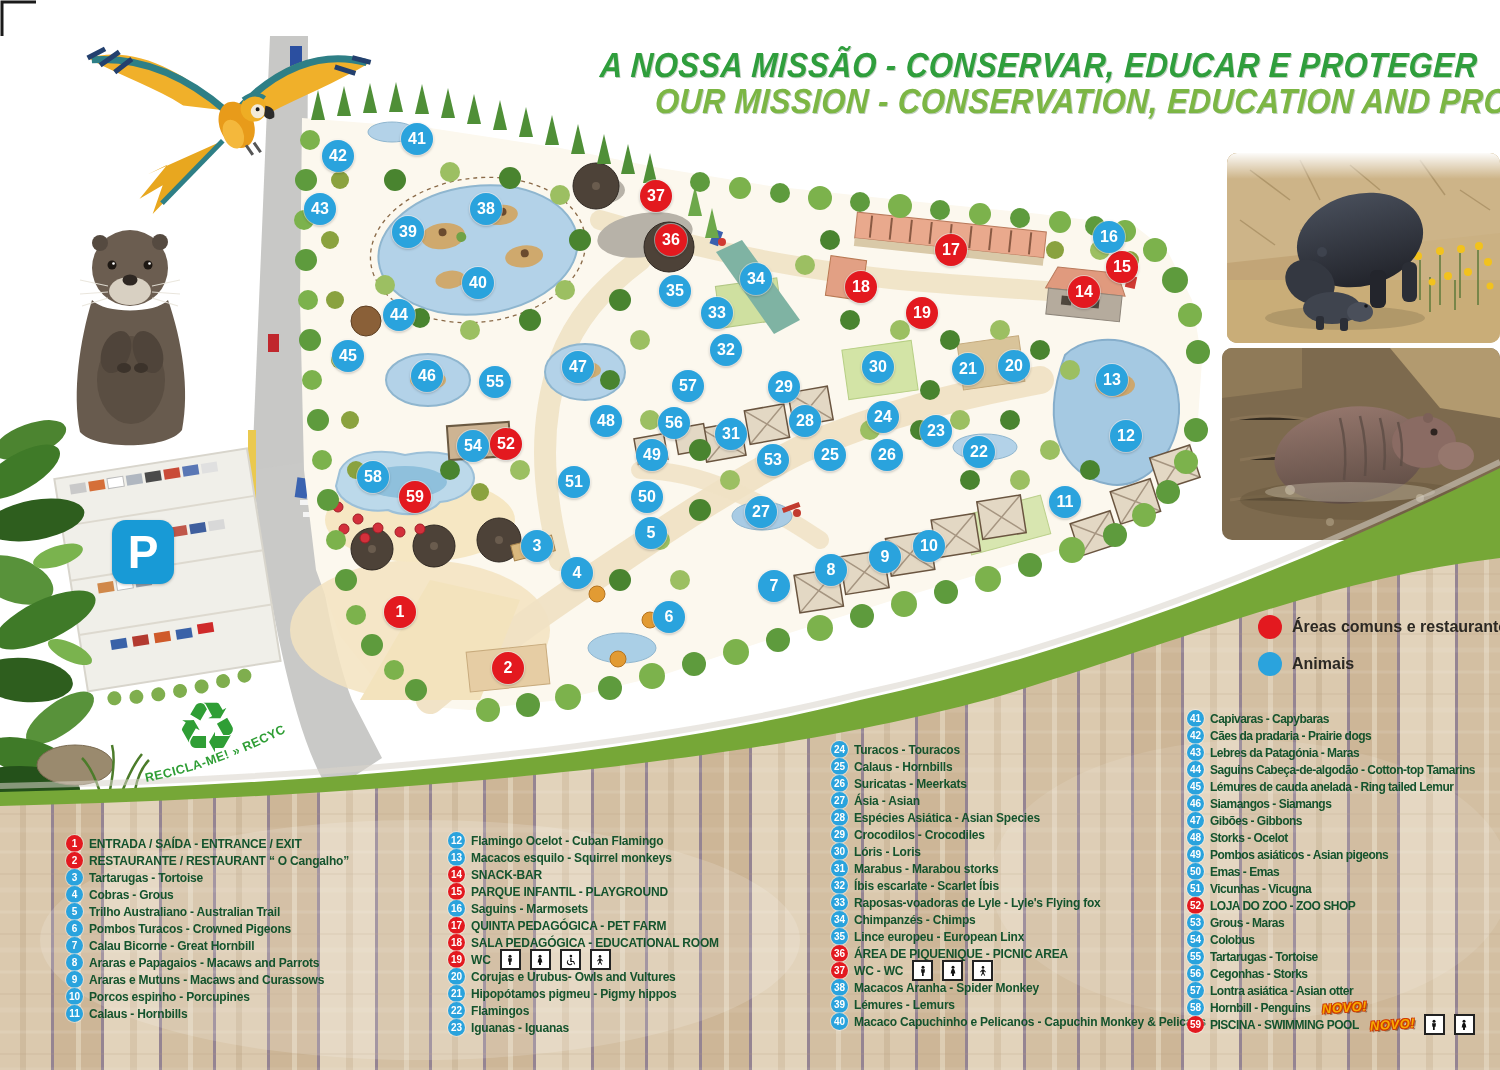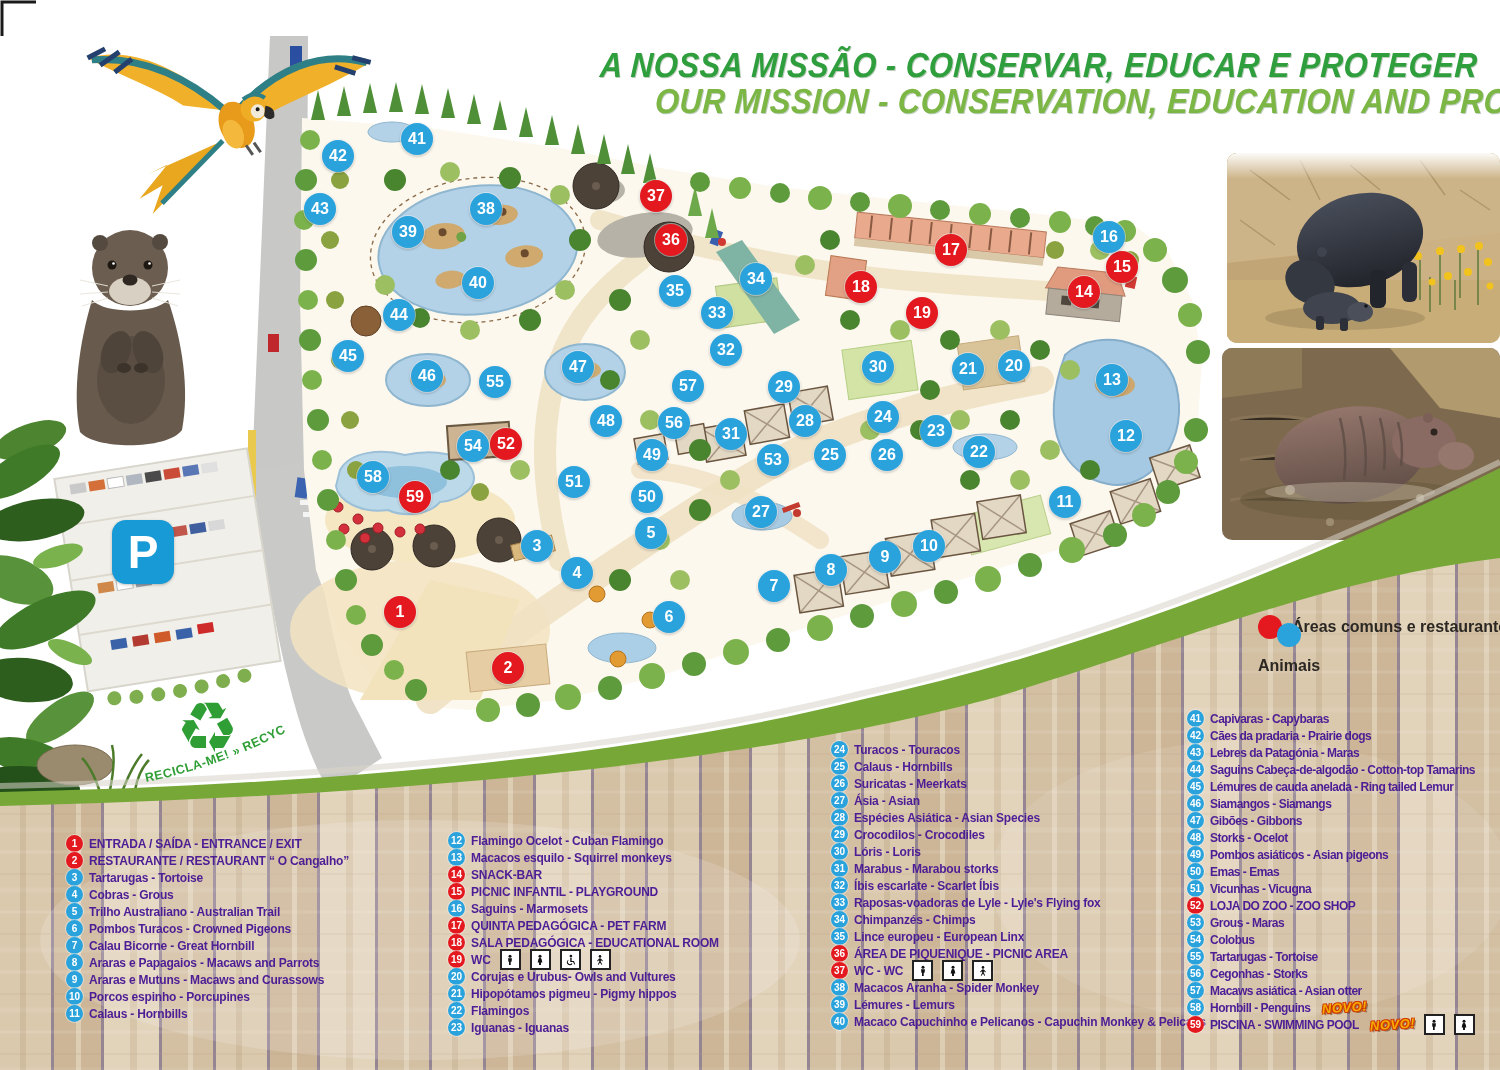--- a/index.html
+++ b/index.html
@@ -30,7 +30,7 @@
   
   .keyrow{position:absolute;display:flex;align-items:center;gap:10px;}
   #key-common{left:1258px;top:615px;}
-  #key-animals{left:1258px;top:623px;flex-direction:column;}
+  #key-animals{left:1258px;top:652px;}
   .keydot{width:24px;height:24px;border-radius:50%;flex:0 0 auto;}
   .keylabel{font-size:16px;font-weight:bold;color:#2b2823;white-space:nowrap;}
 

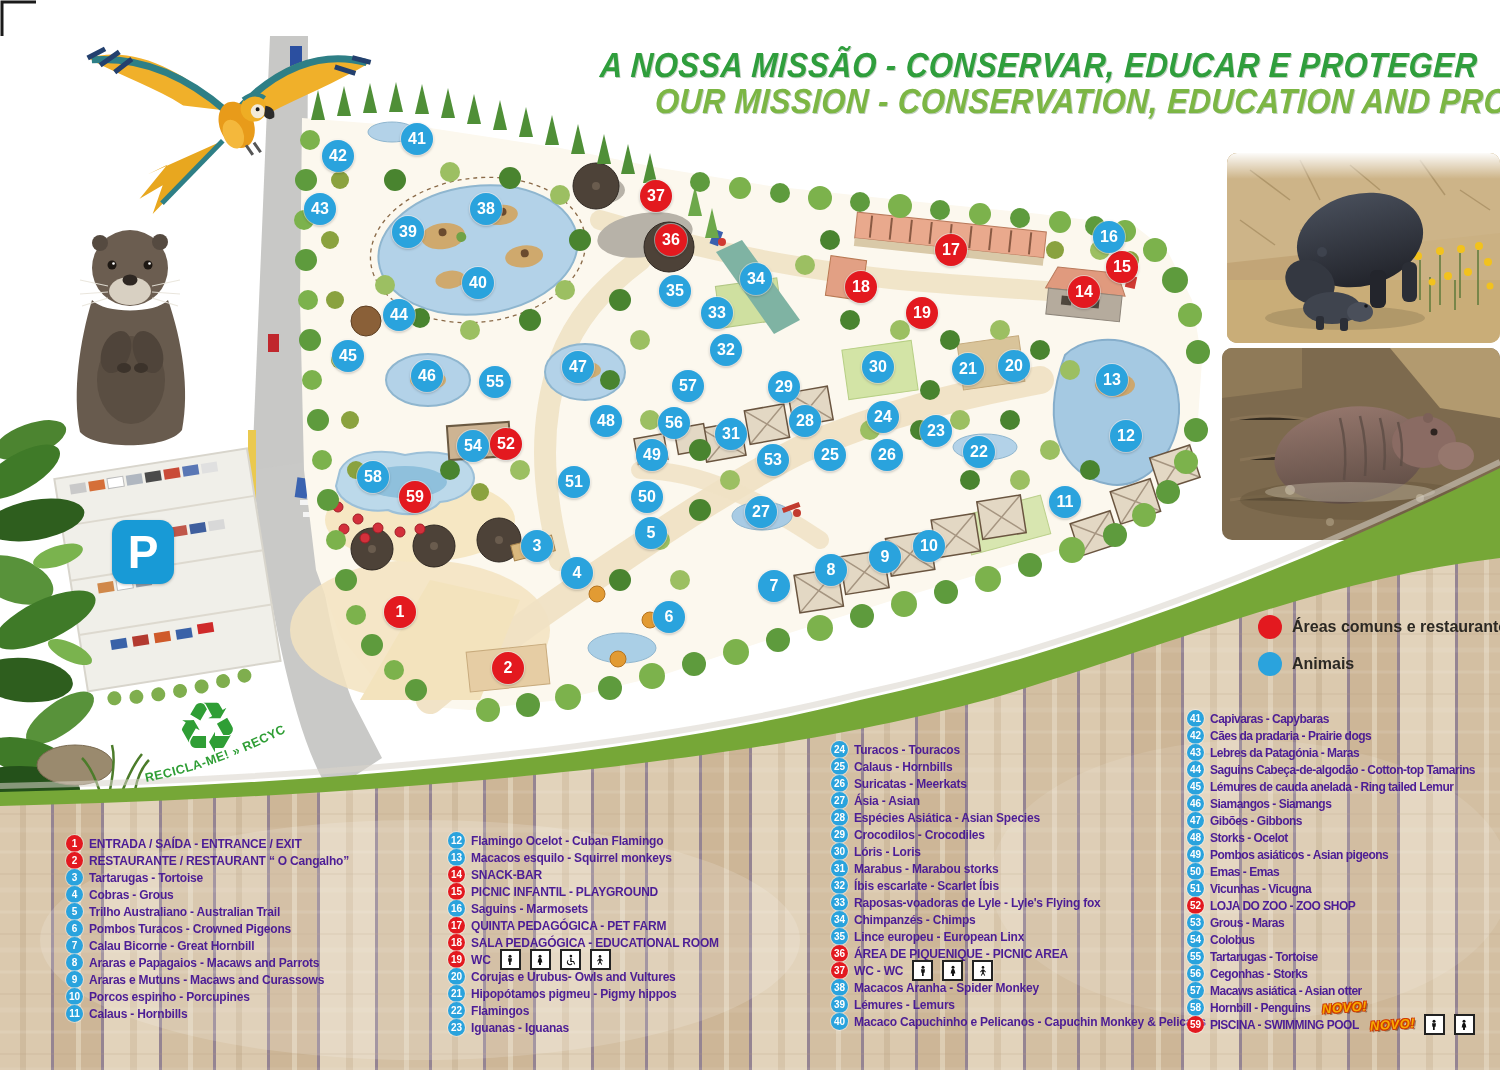--- a/index.html
+++ b/index.html
@@ -44,7 +44,7 @@
   .lnum{width:17px;height:17px;border-radius:50%;color:#fff;font-size:10px;font-weight:bold;
     display:flex;align-items:center;justify-content:center;flex:0 0 auto;
     box-shadow:0 0 0 1px rgba(255,255,255,.4);line-height:1;}
-  .ltext{font-size:12px;font-weight:bold;color:#4c1d95;letter-spacing:-.2px;}
+  .ltext{font-size:12px;font-weight:bold;color:#14532d;letter-spacing:-.2px;}
   #legend-col-4 .ltext{letter-spacing:-.5px;}
   .wcicon{width:17px;height:17px;background:#fff;border:2px solid #222;margin-left:3px;
     display:inline-flex;align-items:center;justify-content:center;flex:0 0 auto;}

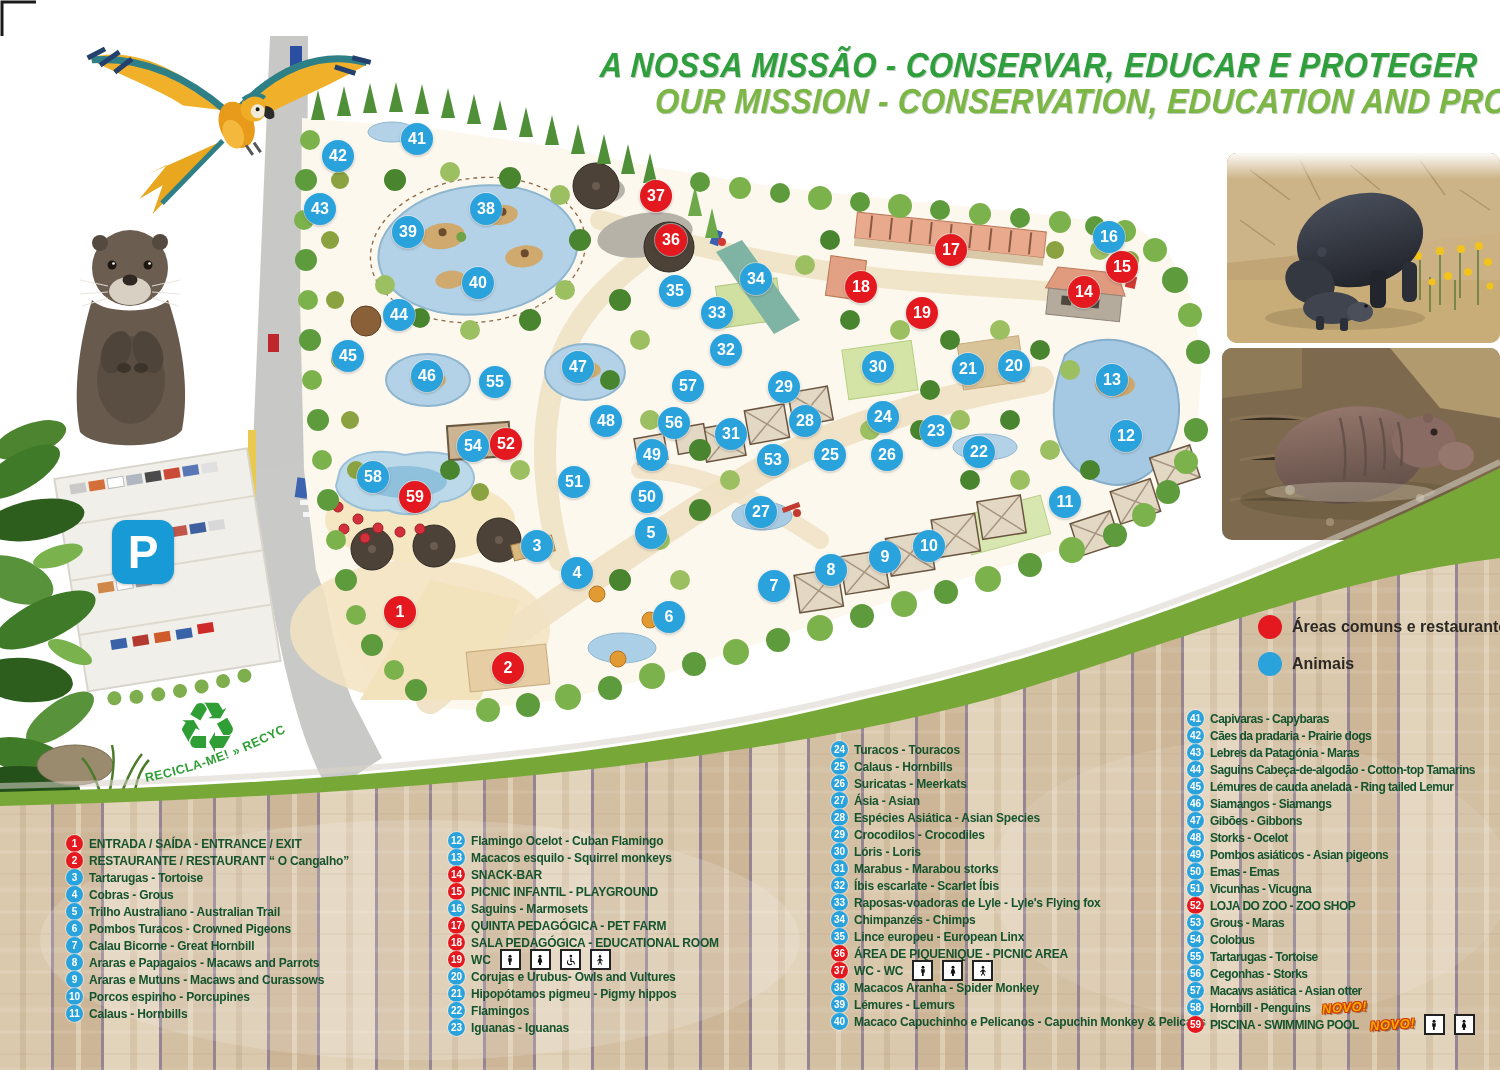--- a/index.html
+++ b/index.html
@@ -722,7 +722,7 @@
       </div>
       <div class="lrow">
         <span class="lnum m-red">15</span>
-        <span class="ltext">PICNIC INFANTIL - PLAYGROUND</span>
+        <span class="ltext">PARQUE INFANTIL - PLAYGROUND</span>
       </div>
       <div class="lrow">
         <span class="lnum m-blue">16</span>

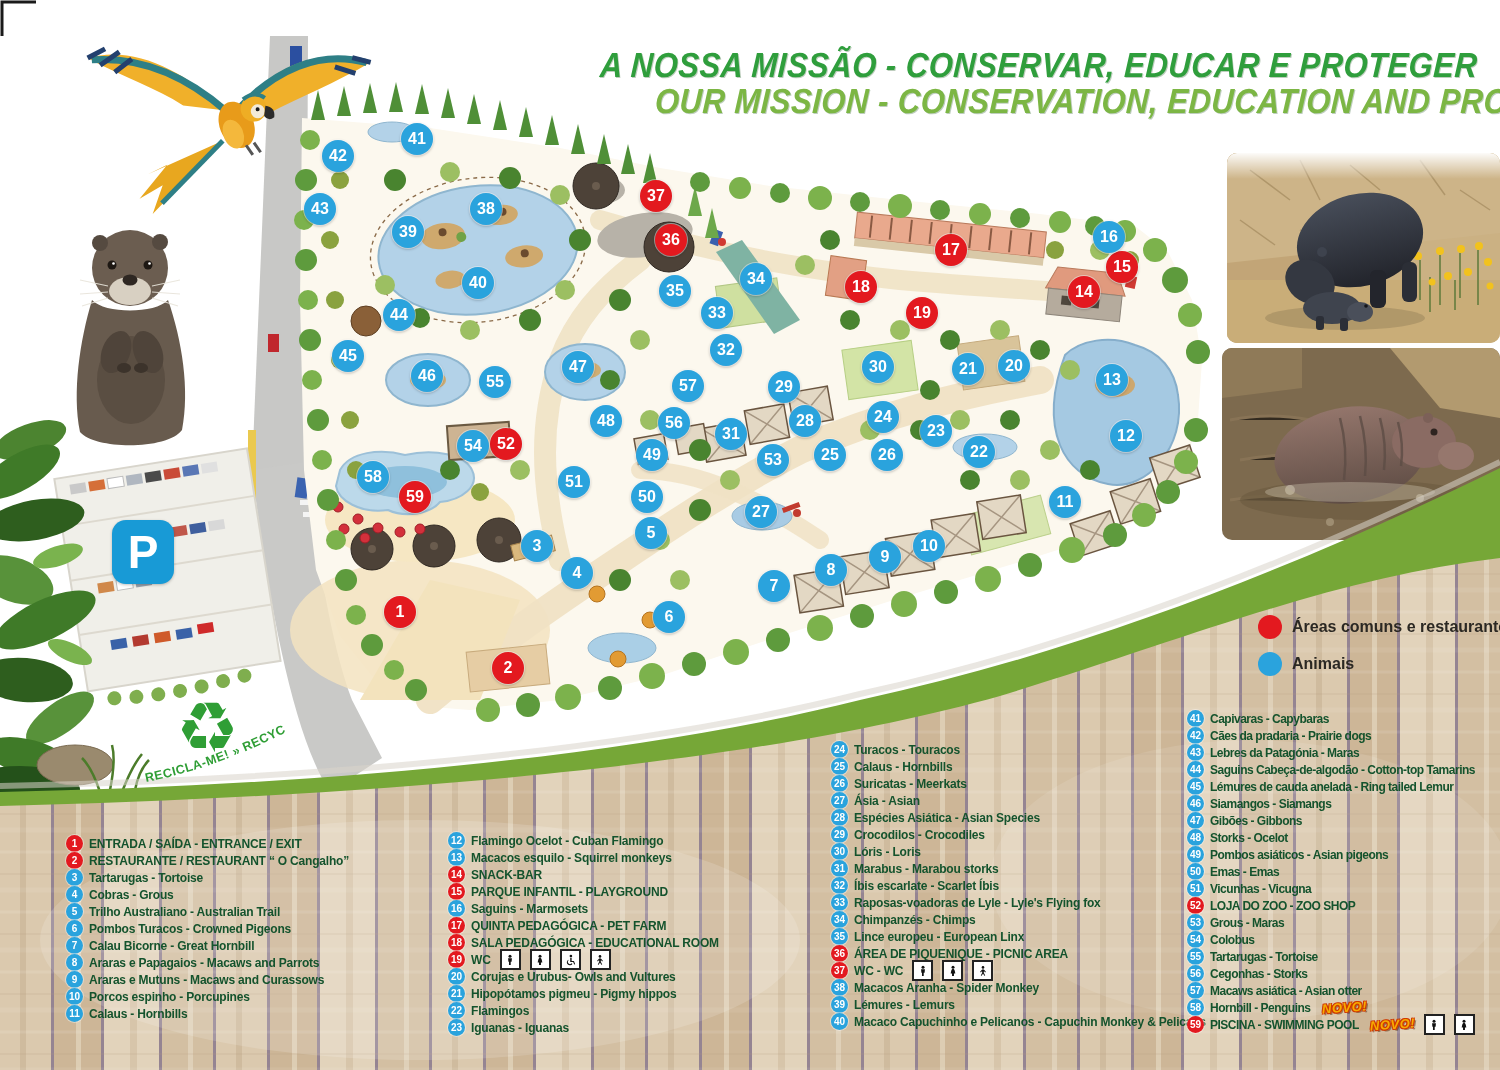--- a/index.html
+++ b/index.html
@@ -937,7 +937,7 @@
       </div>
       <div class="lrow">
         <span class="lnum m-blue">57</span>
-        <span class="ltext">Macaws asiática - Asian otter</span>
+        <span class="ltext">Lontra asiática - Asian otter</span>
       </div>
       <div class="lrow">
         <span class="lnum m-blue">58</span>

